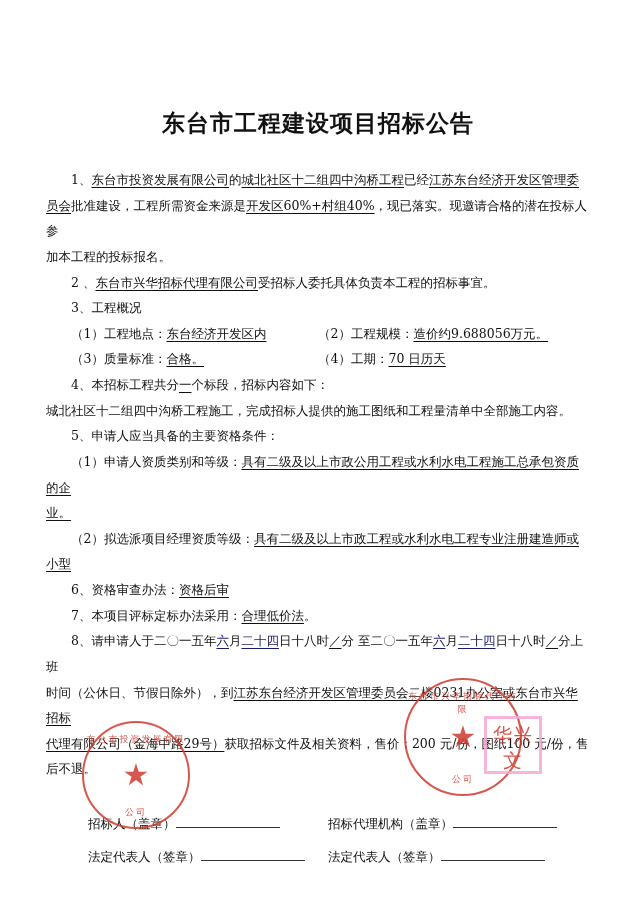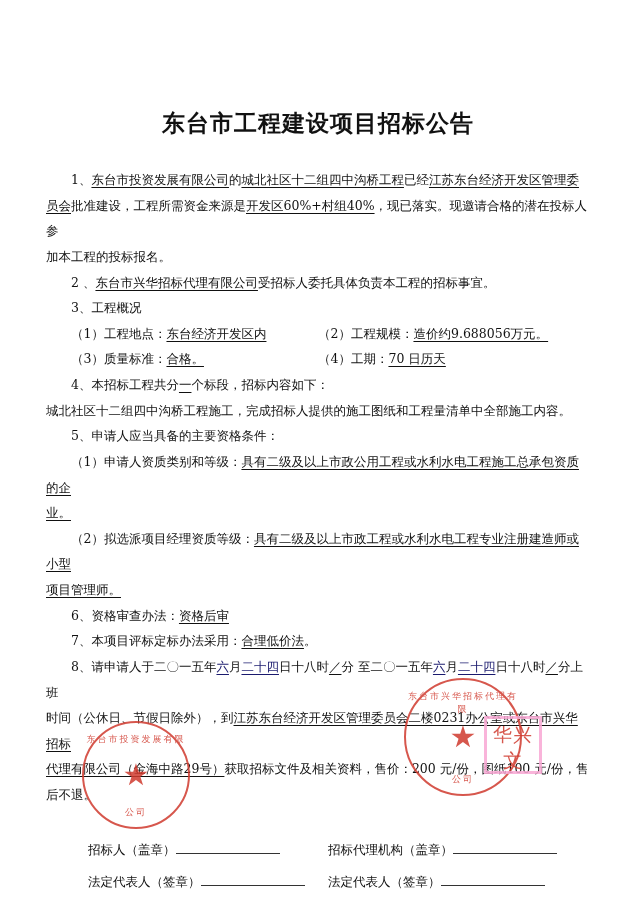--- a/index.html
+++ b/index.html
@@ -202,9 +202,6 @@
     <p class="p">
       <span>（2）拟选派项目经理资质等级：</span><span class="u">具有二级及以上市政工程或水利水电工程专业注册建造师或小型</span>
     </p>
-    <p class="p noindent">
-      <span class="u">项目管理师。</span>
-    </p>
 
     <p class="p">
       <span>6、资格审查办法：</span><span class="u">资格后审</span>

